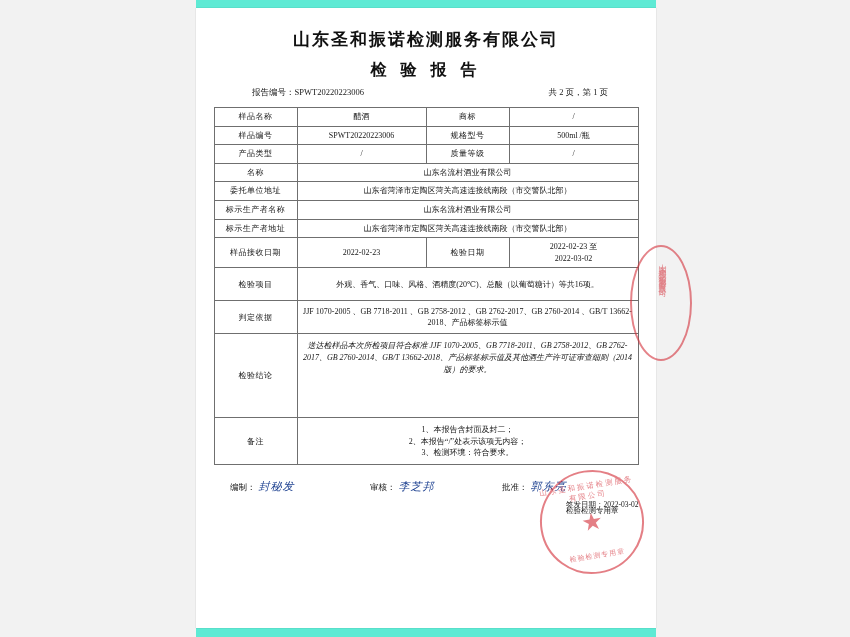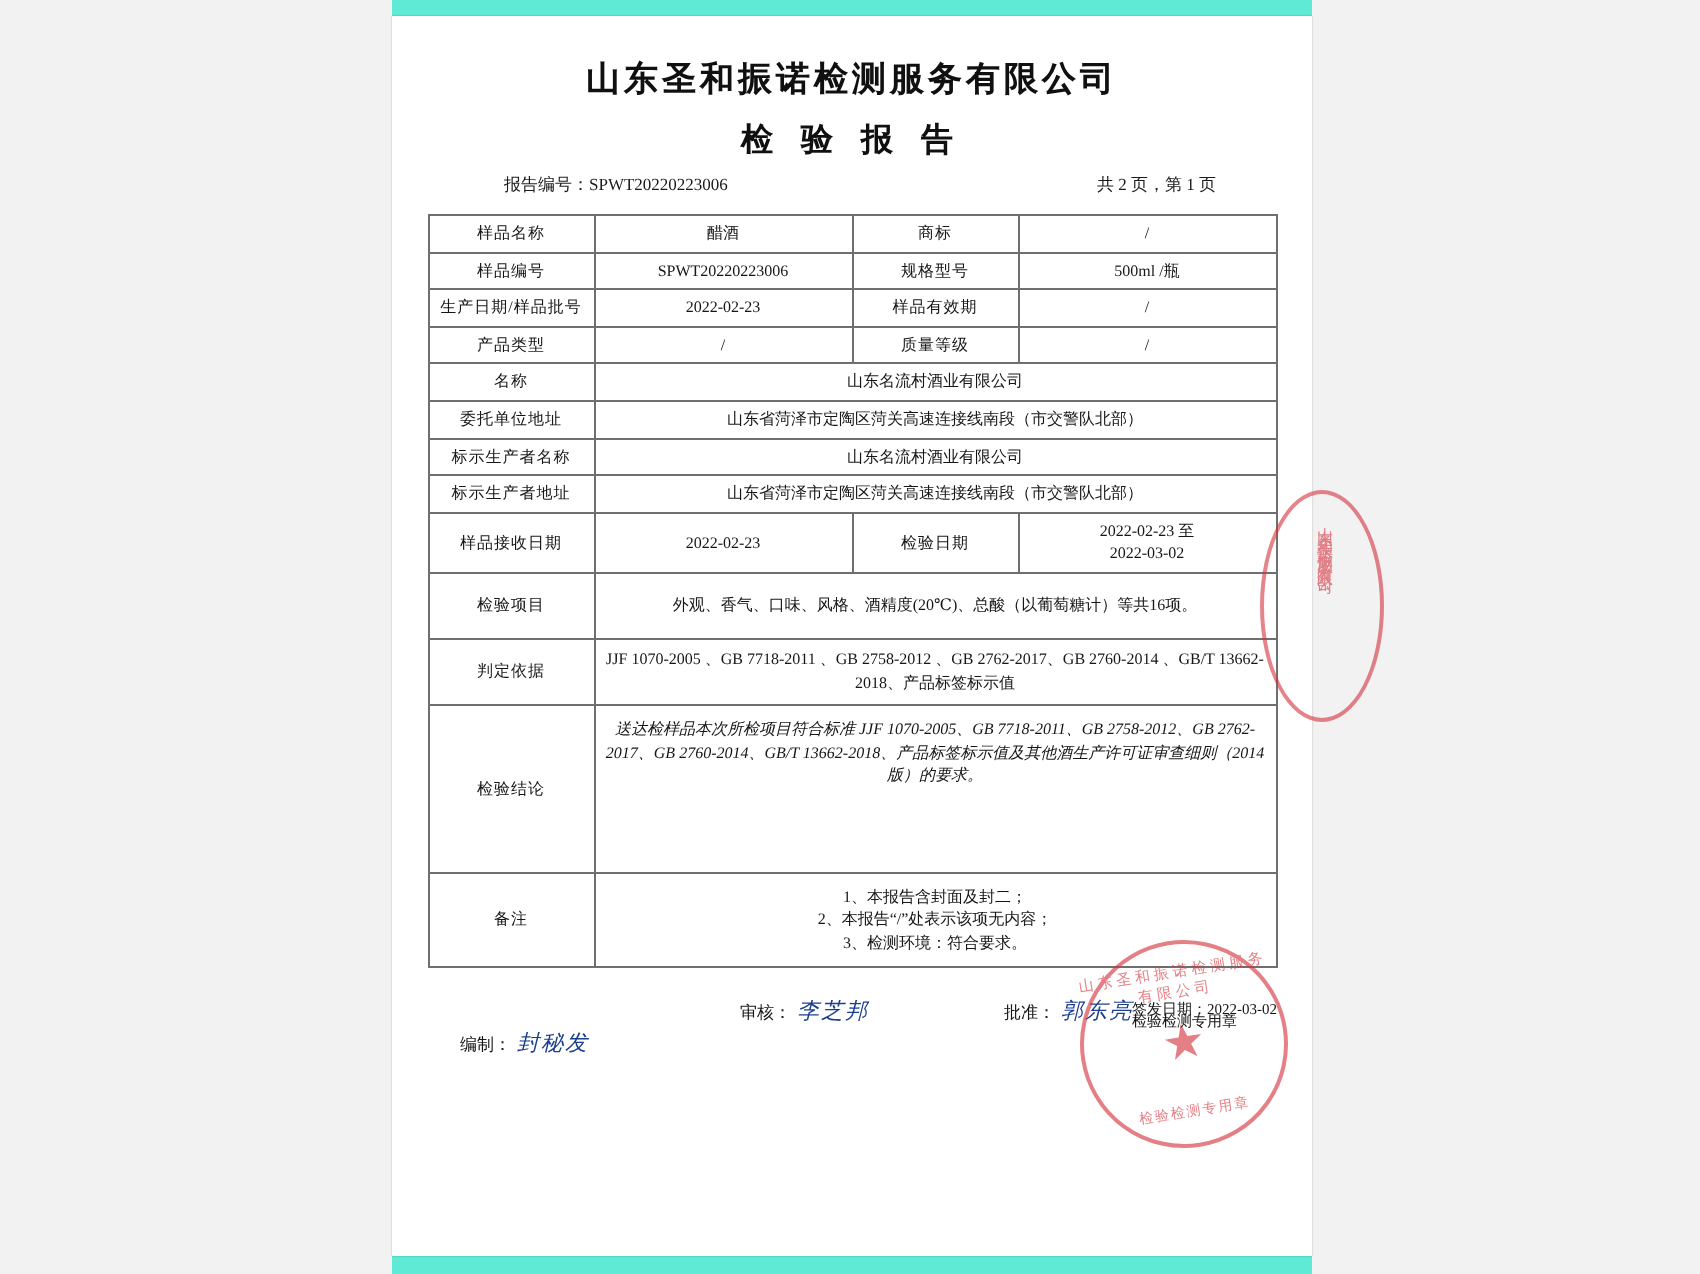--- a/index.html
+++ b/index.html
@@ -248,12 +248,6 @@
           <td class="val2">500ml /瓶</td>
         </tr>
         <tr>
-          <td class="lbl small">生产日期/样品批号</td>
-          <td class="val">2022-02-23</td>
-          <td class="lbl2">样品有效期</td>
-          <td class="val2">/</td>
-        </tr>
-        <tr>
           <td class="lbl">产品类型</td>
           <td class="val">/</td>
           <td class="lbl2">质量等级</td>

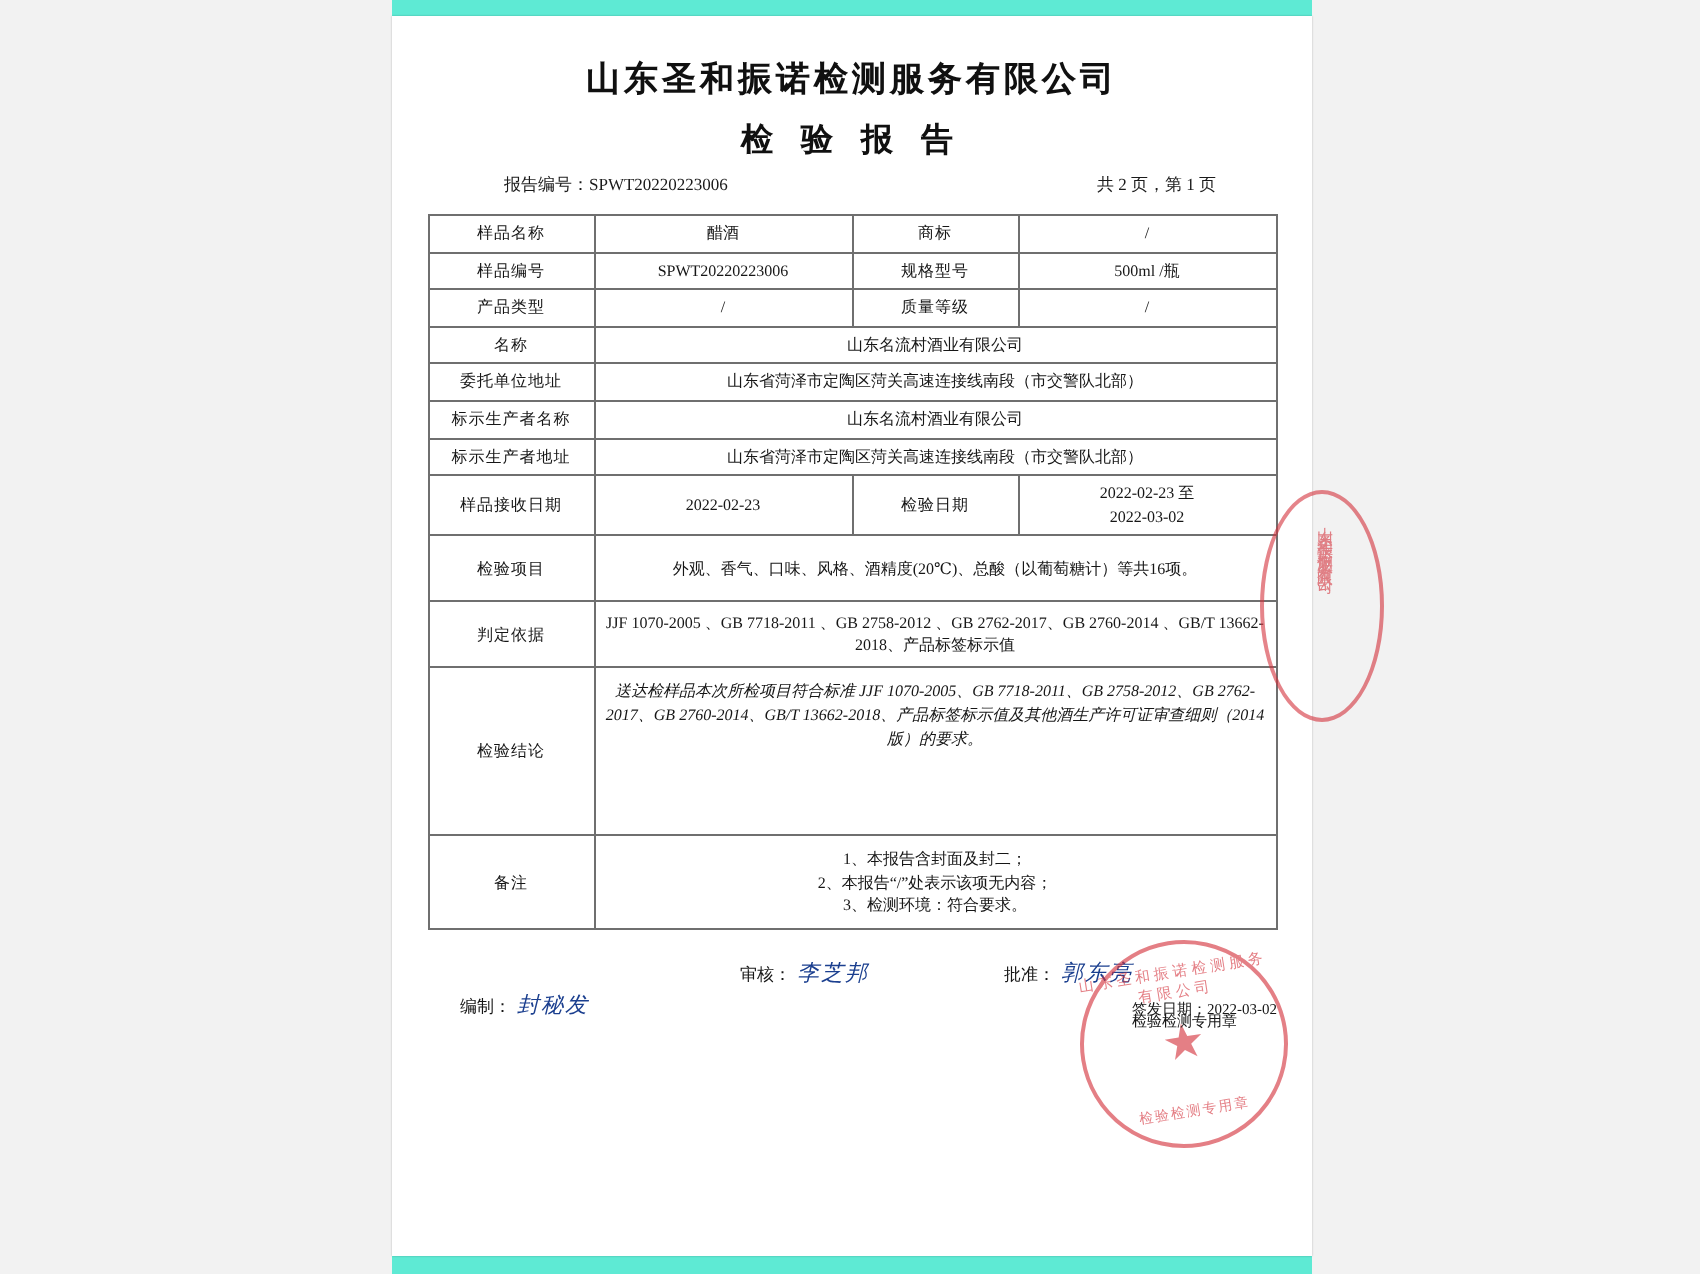--- a/index.html
+++ b/index.html
@@ -142,7 +142,7 @@
     margin-left: 3px;
     letter-spacing: 1px;
   }
-  .s1 { left: 6px; margin-top: 16px; }
+  .s1 { left: 6px; }
   .s2 { left: 146px; }
   .s3 { left: 278px; }
 

